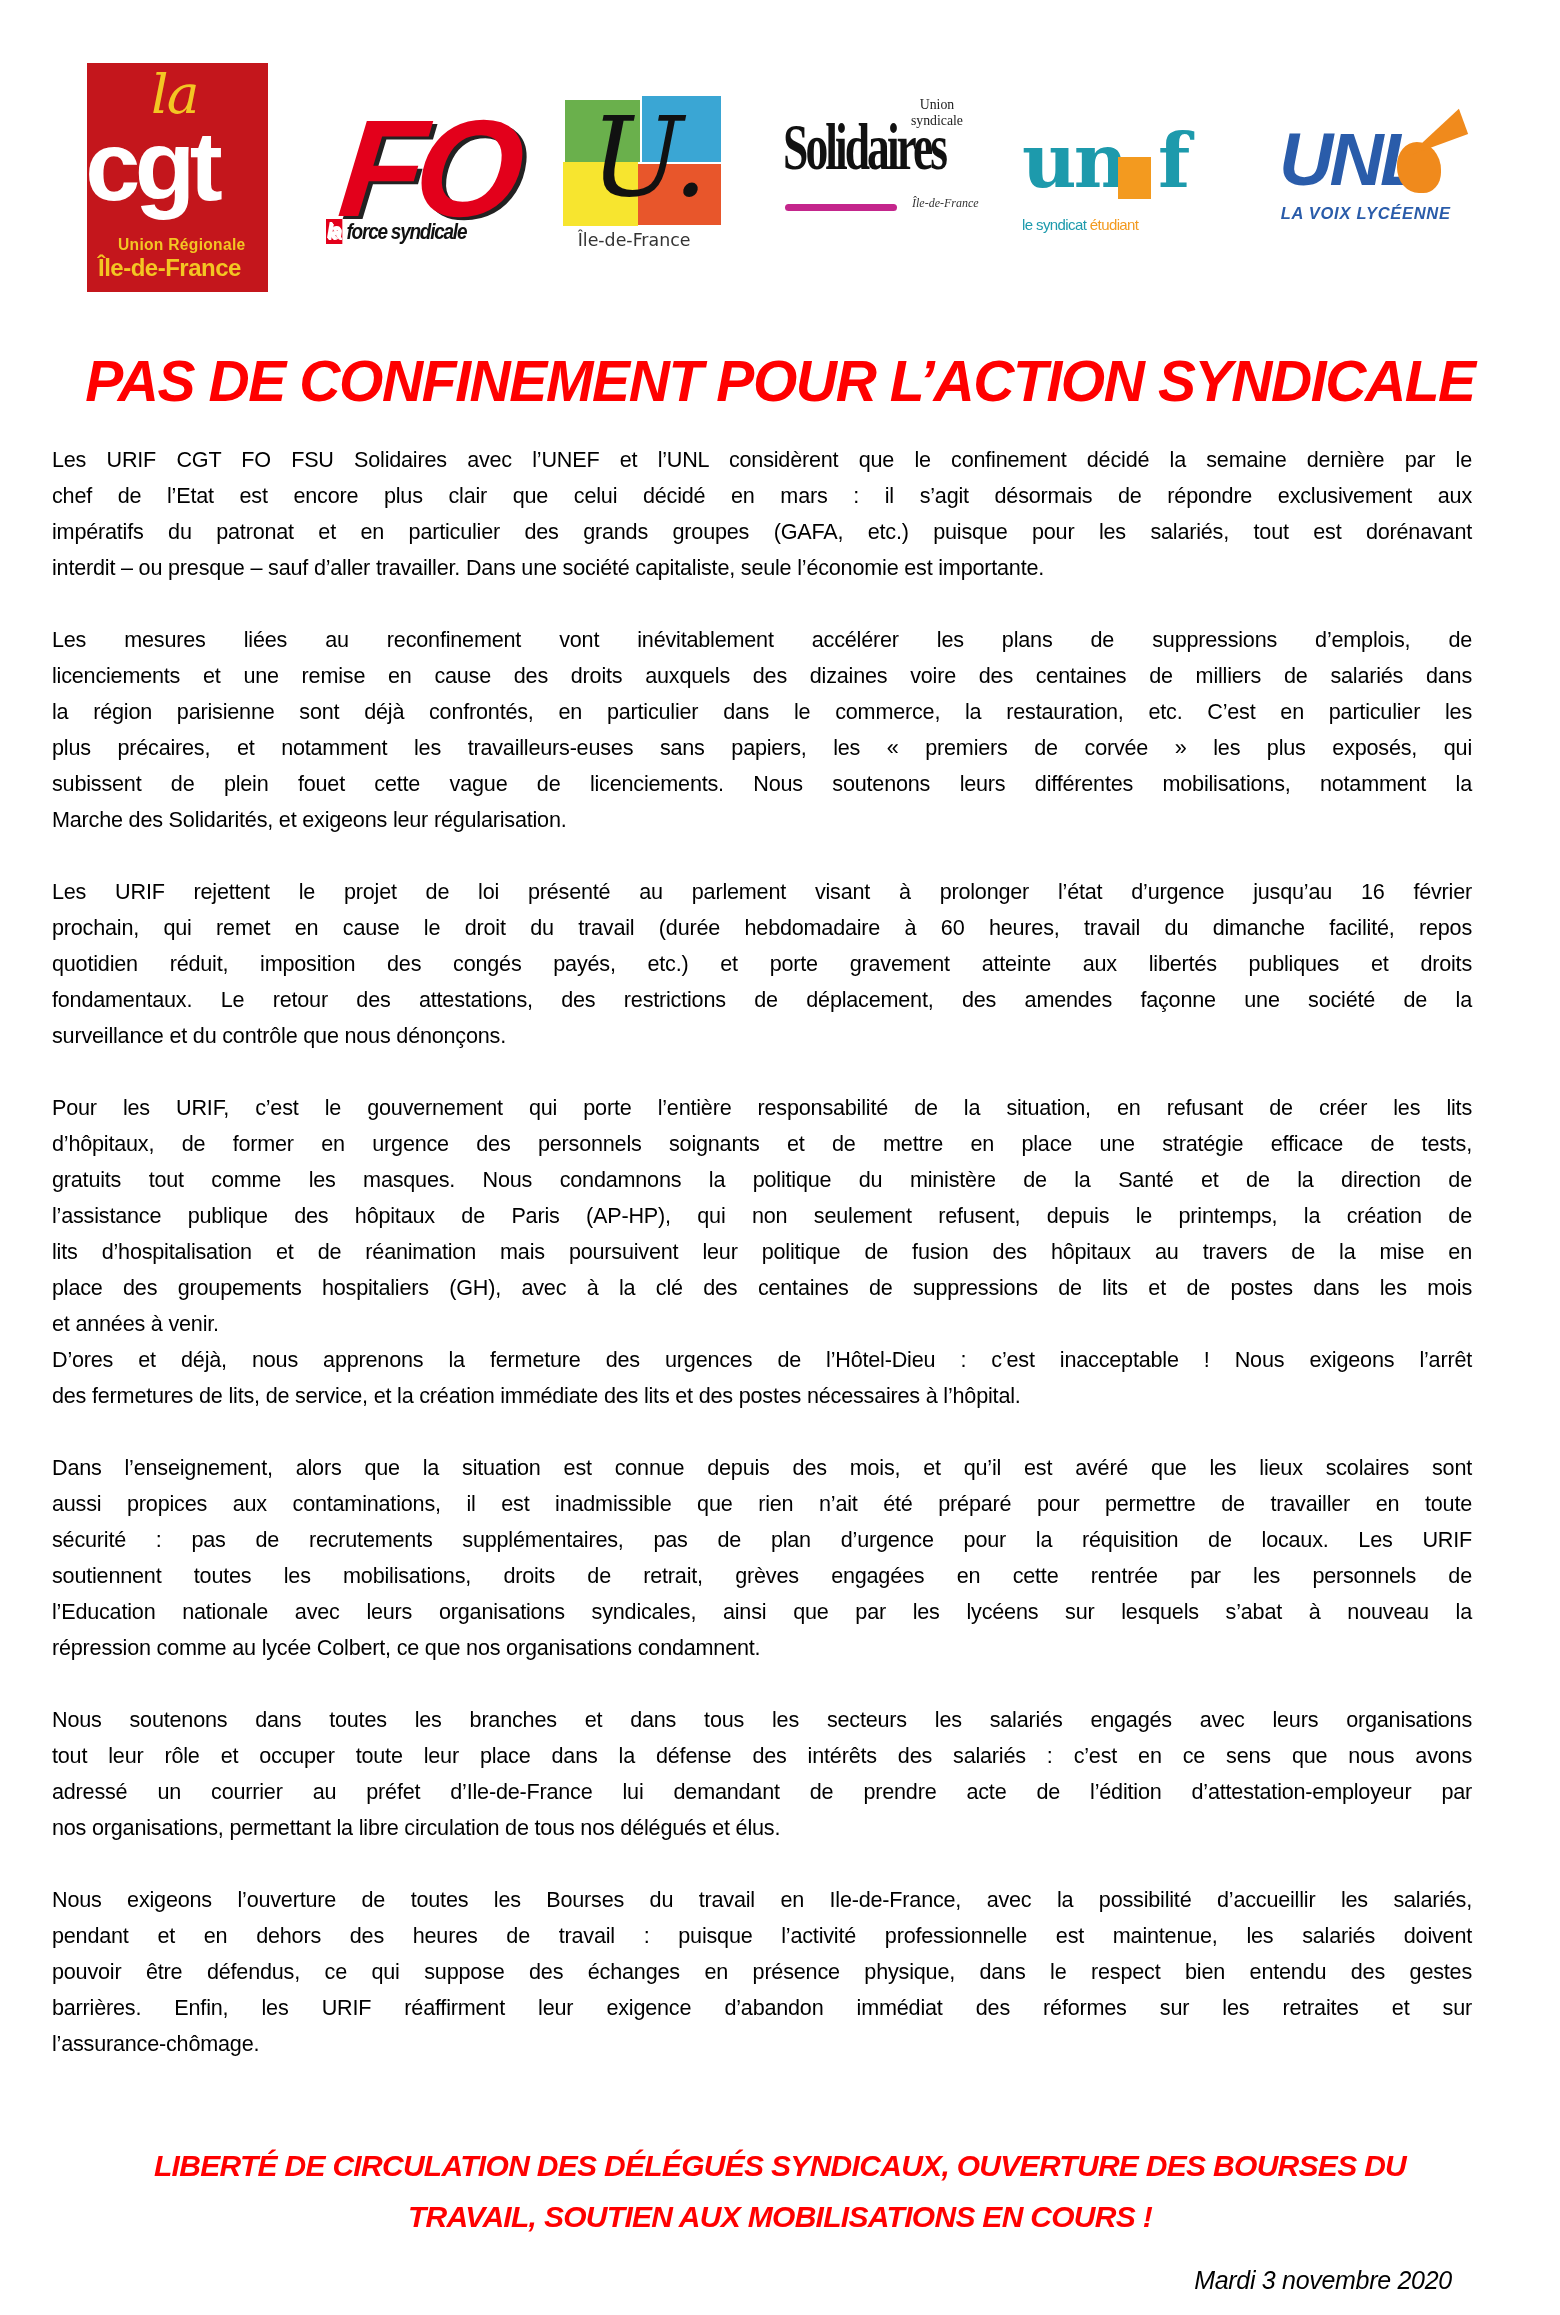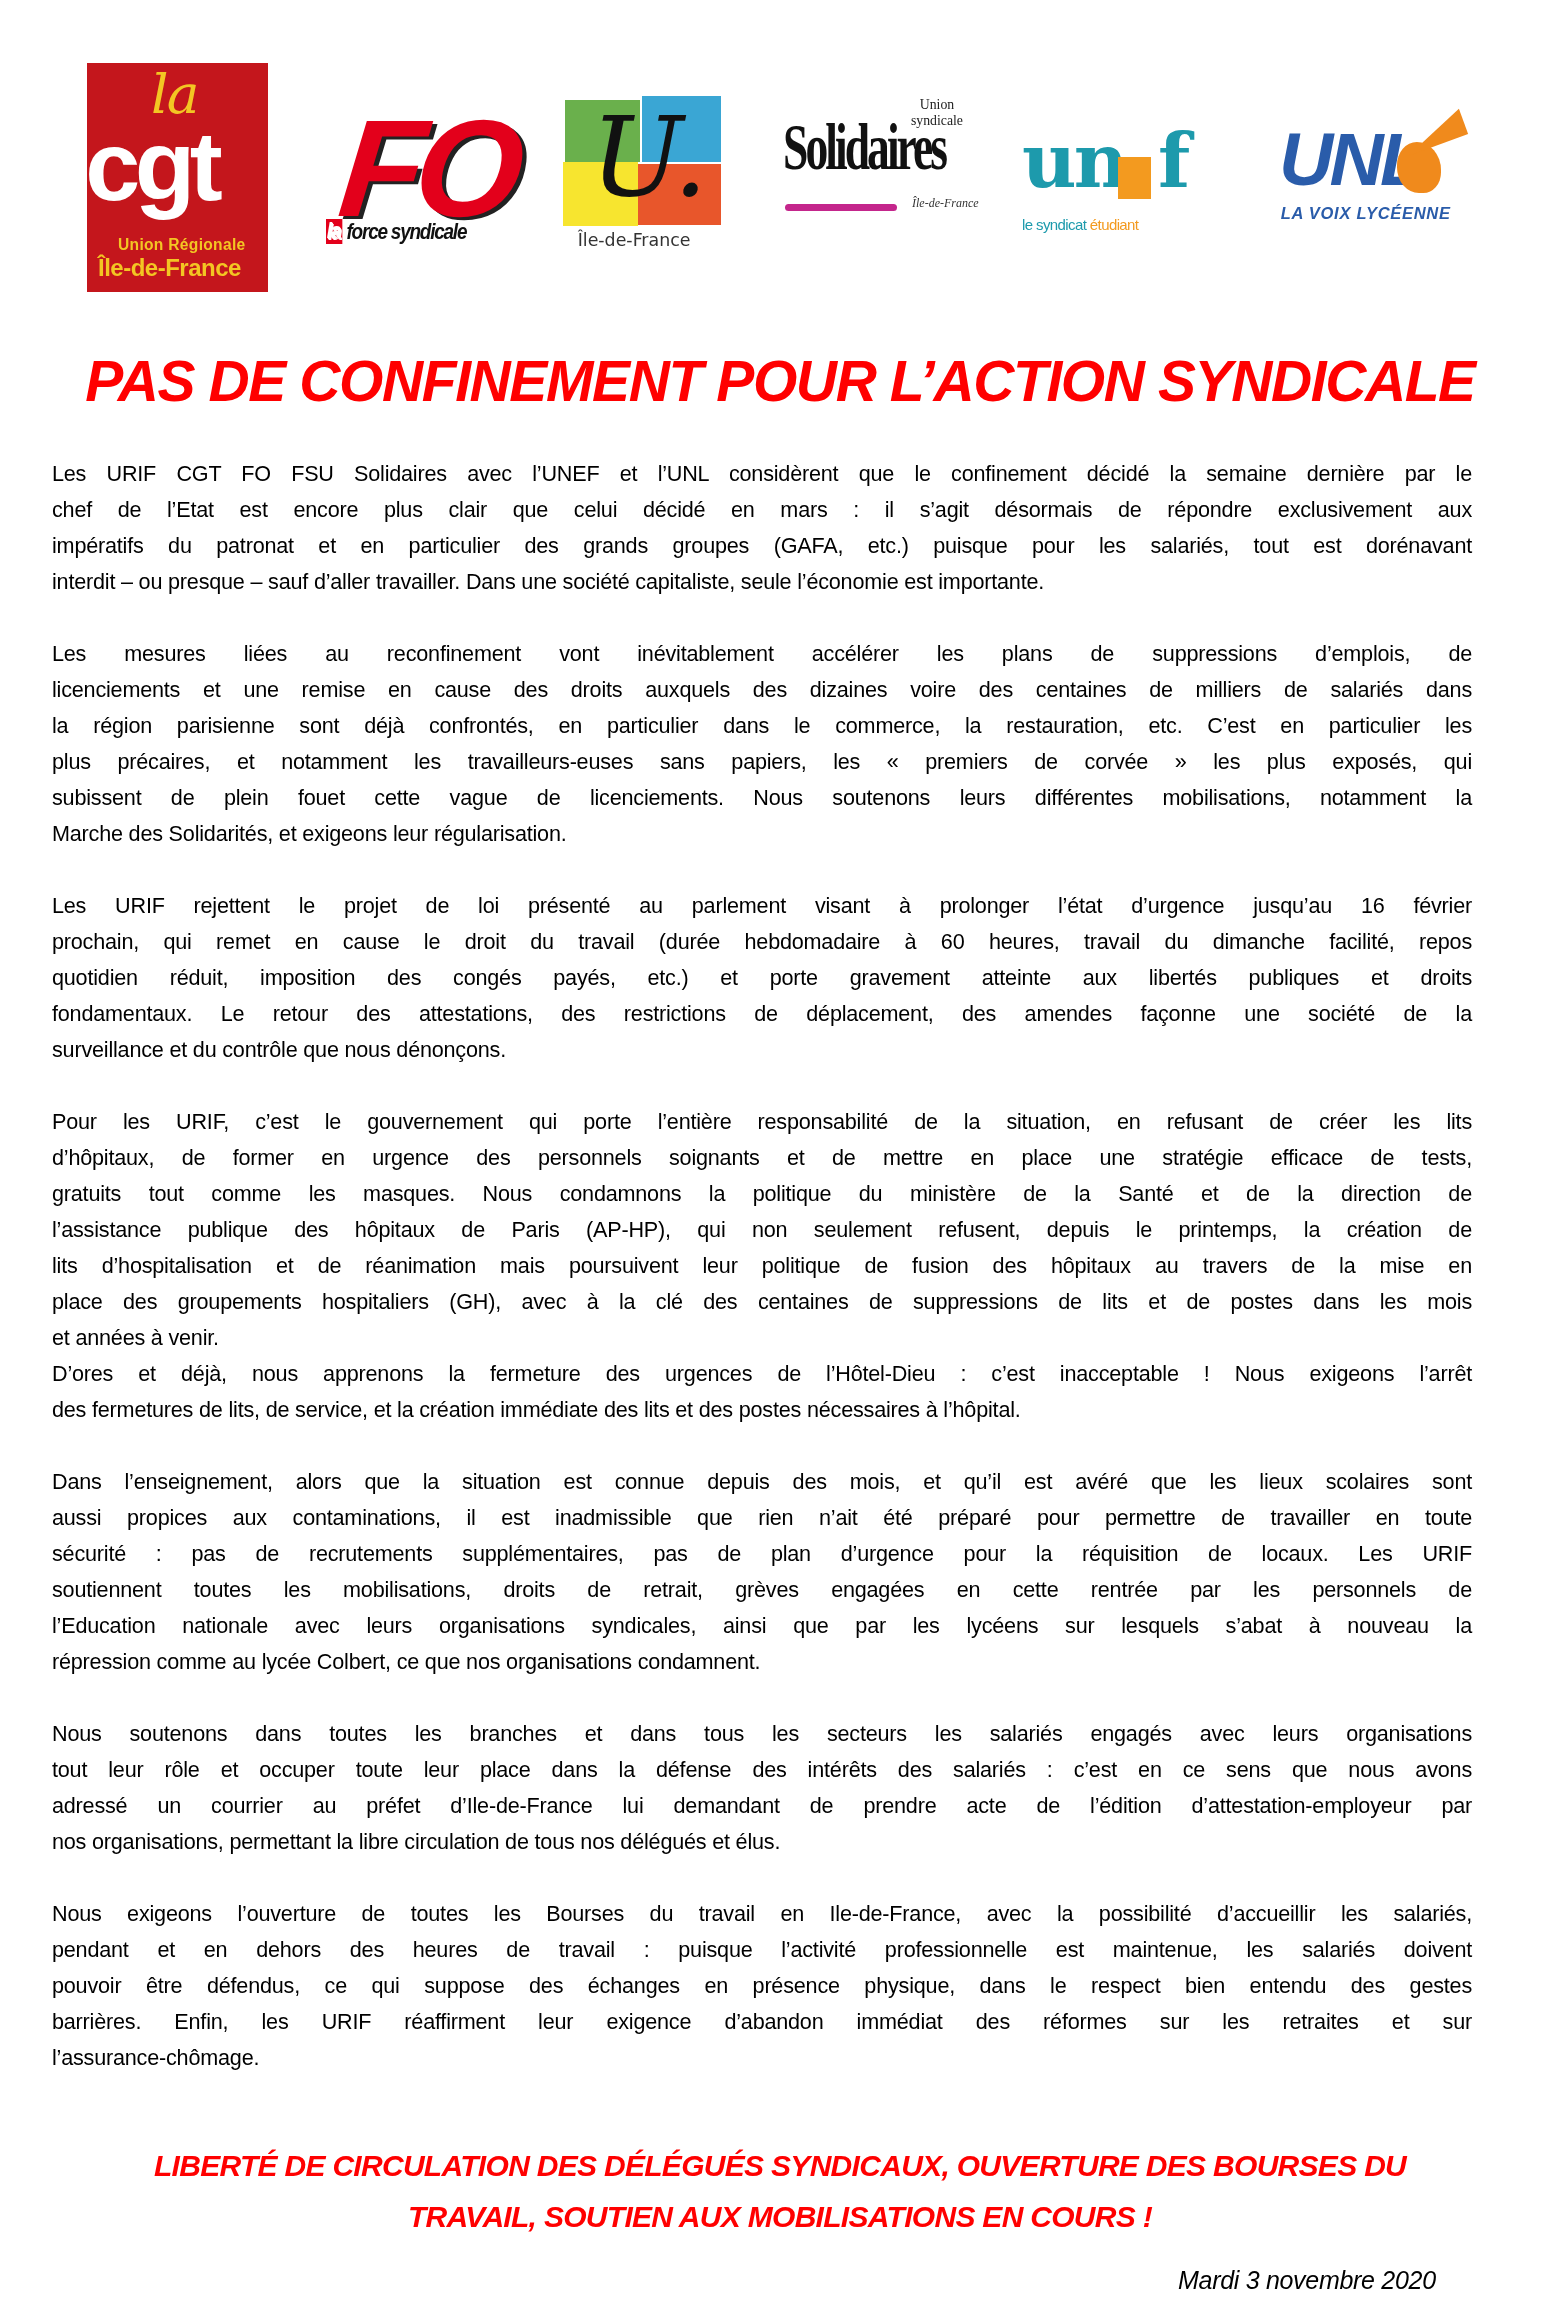--- a/index.html
+++ b/index.html
@@ -56,7 +56,7 @@
   .title { position: absolute; left: 0; width: 1560px; top: 346px; text-align: center; color: #ff0000; font-weight: bold; font-style: italic; font-size: 57px; line-height: 70px; letter-spacing: -1.4px; white-space: nowrap; }
 
   
-  .body { position: absolute; left: 52px; width: 1420px; top: 456px; font-size: 21.6px; line-height: 36px; letter-spacing: -0.2px; }
+  .body { position: absolute; left: 52px; width: 1420px; top: 442px; font-size: 21.6px; line-height: 36px; letter-spacing: -0.2px; }
   .para { margin: 0 0 36px 0; }
   .para.tight { margin-bottom: 0; }
   .line { display: block; text-align: justify; text-align-last: justify; white-space: nowrap; overflow: visible; height: 36px; }

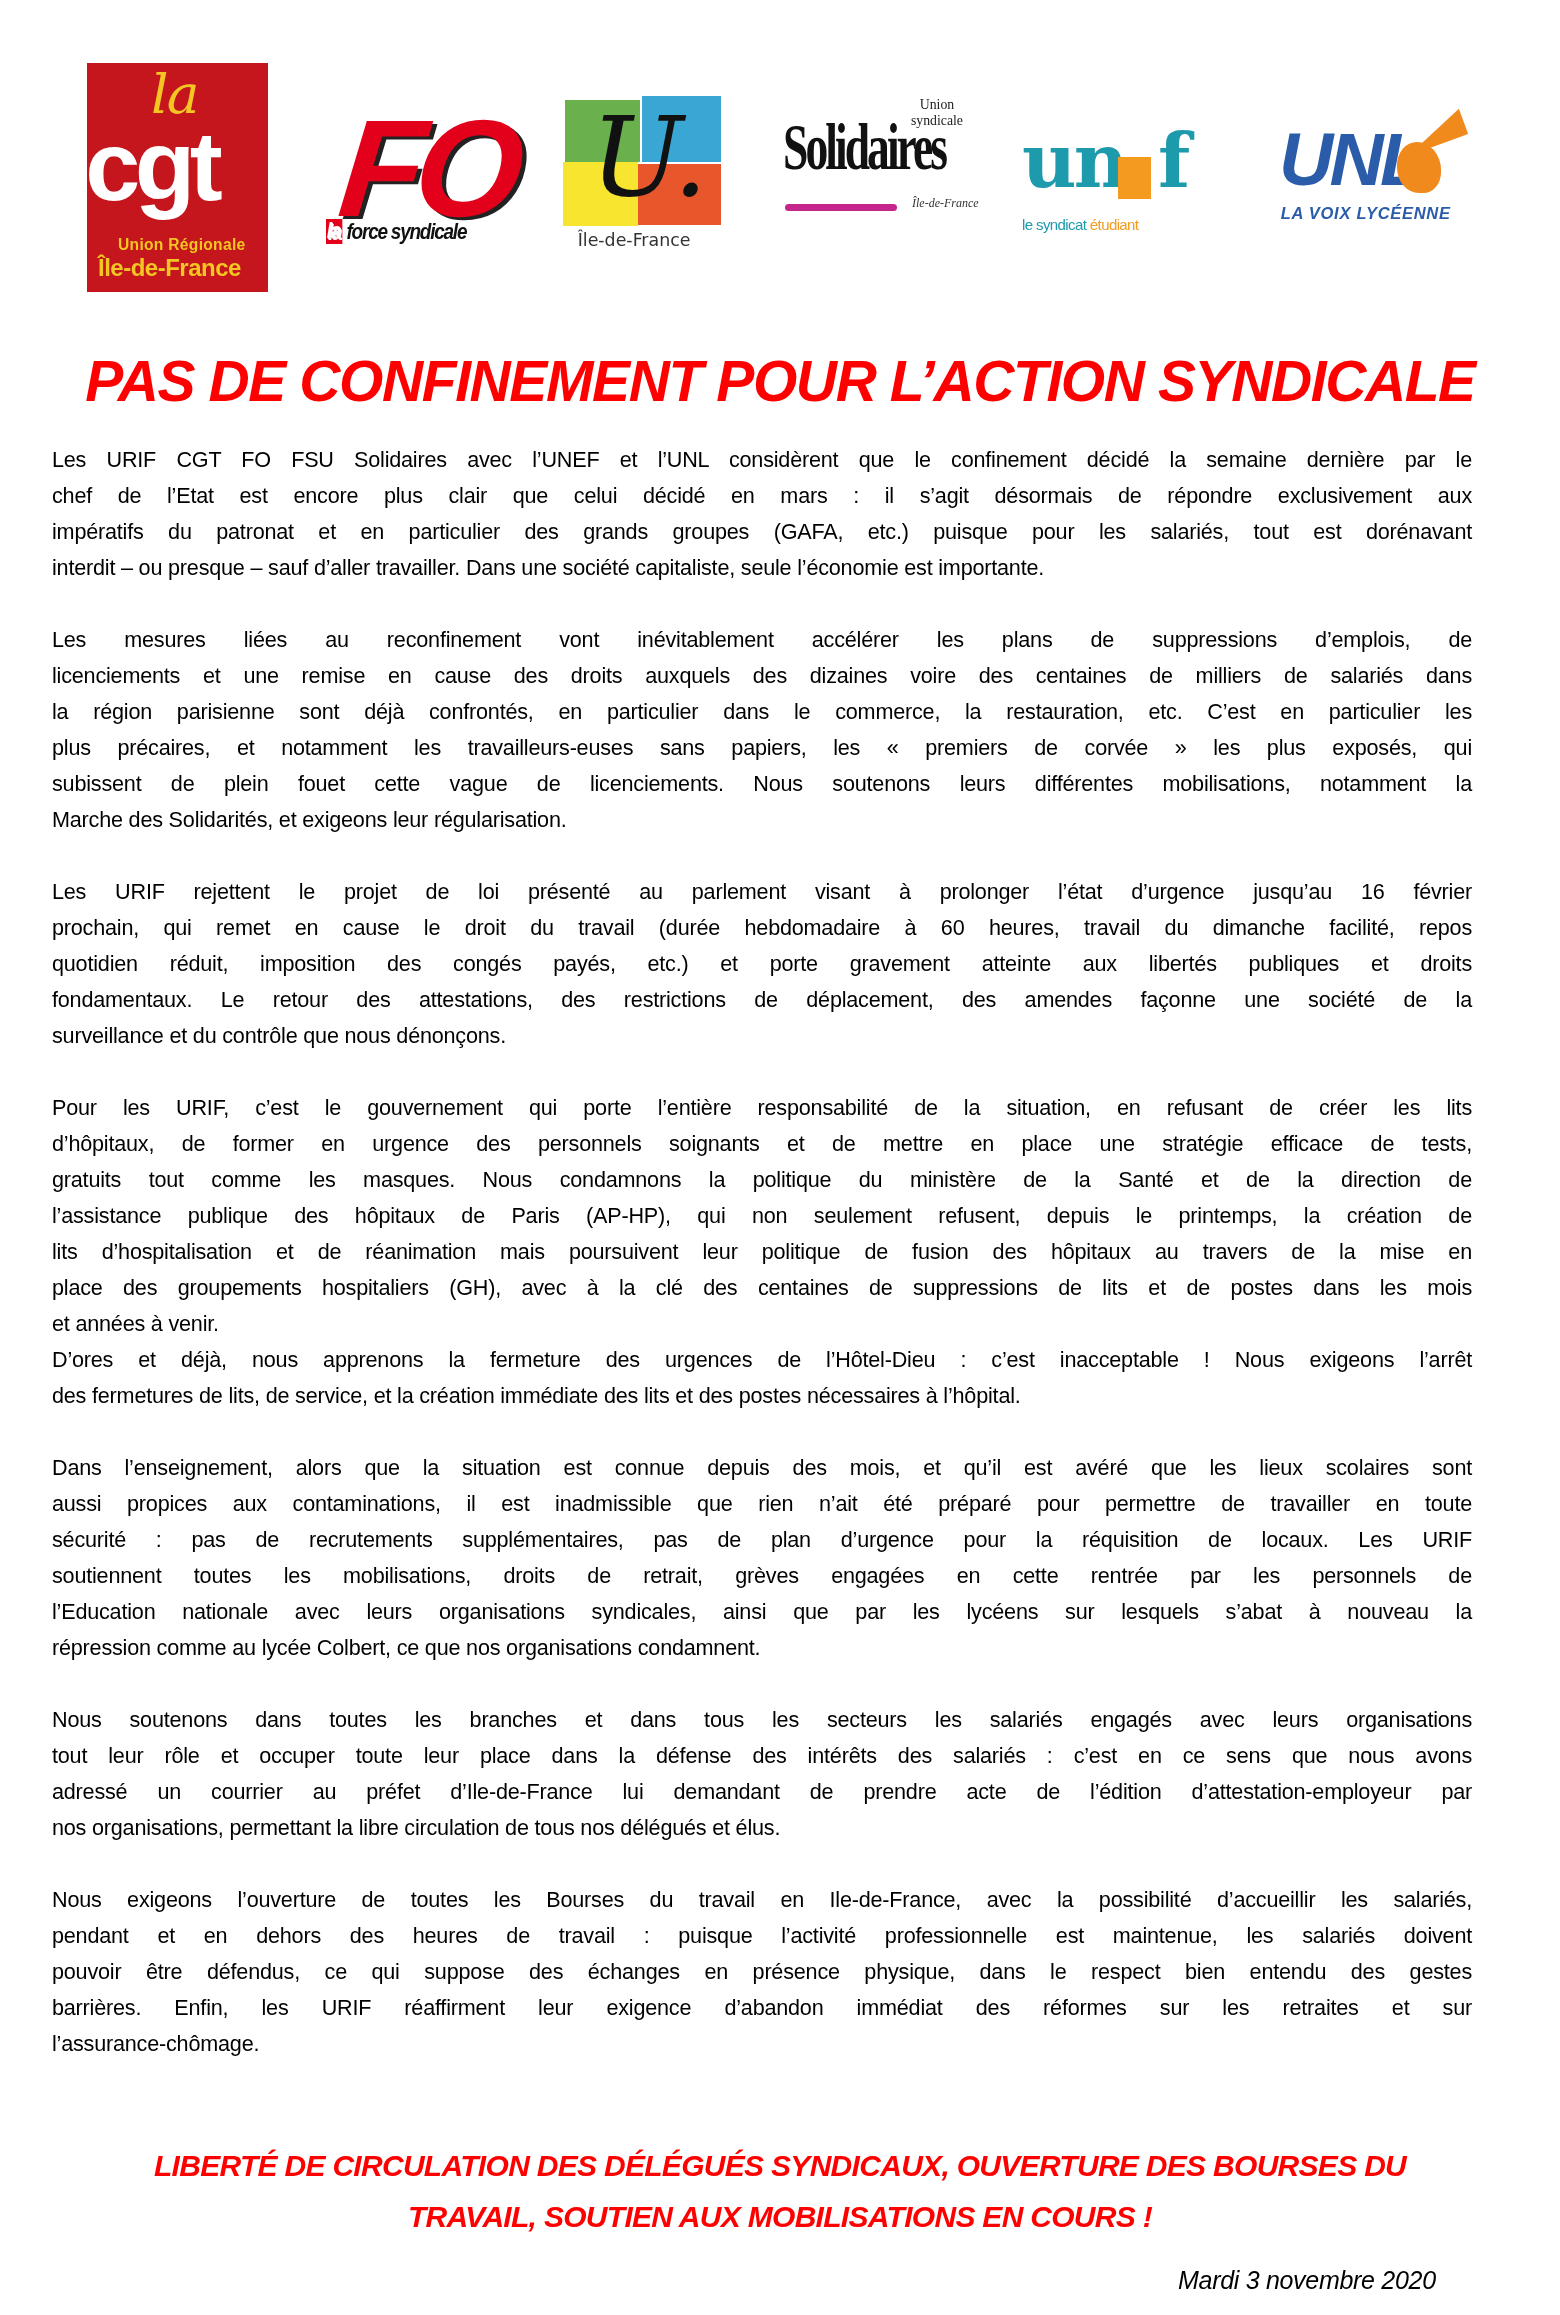--- a/index.html
+++ b/index.html
@@ -65,7 +65,7 @@
   
   .slogan { position: absolute; left: 0; width: 1560px; top: 2140px; text-align: center; color: #ff0000; font-weight: bold; font-style: italic; font-size: 30px; line-height: 51px; letter-spacing: -0.7px; }
   .slogan span { display: block; white-space: nowrap; }
-  .date { position: absolute; left: 1178px; top: 2265px; width: 290px; text-align: left; font-style: italic; font-size: 25px; line-height: 31px; white-space: nowrap; letter-spacing: -0.3px; }
+  .date { position: absolute; left: 1178px; top: 2265px; width: 290px; text-align: center; font-style: italic; font-size: 25px; line-height: 31px; white-space: nowrap; letter-spacing: -0.3px; }
 </style>
 </head>
 <body>

